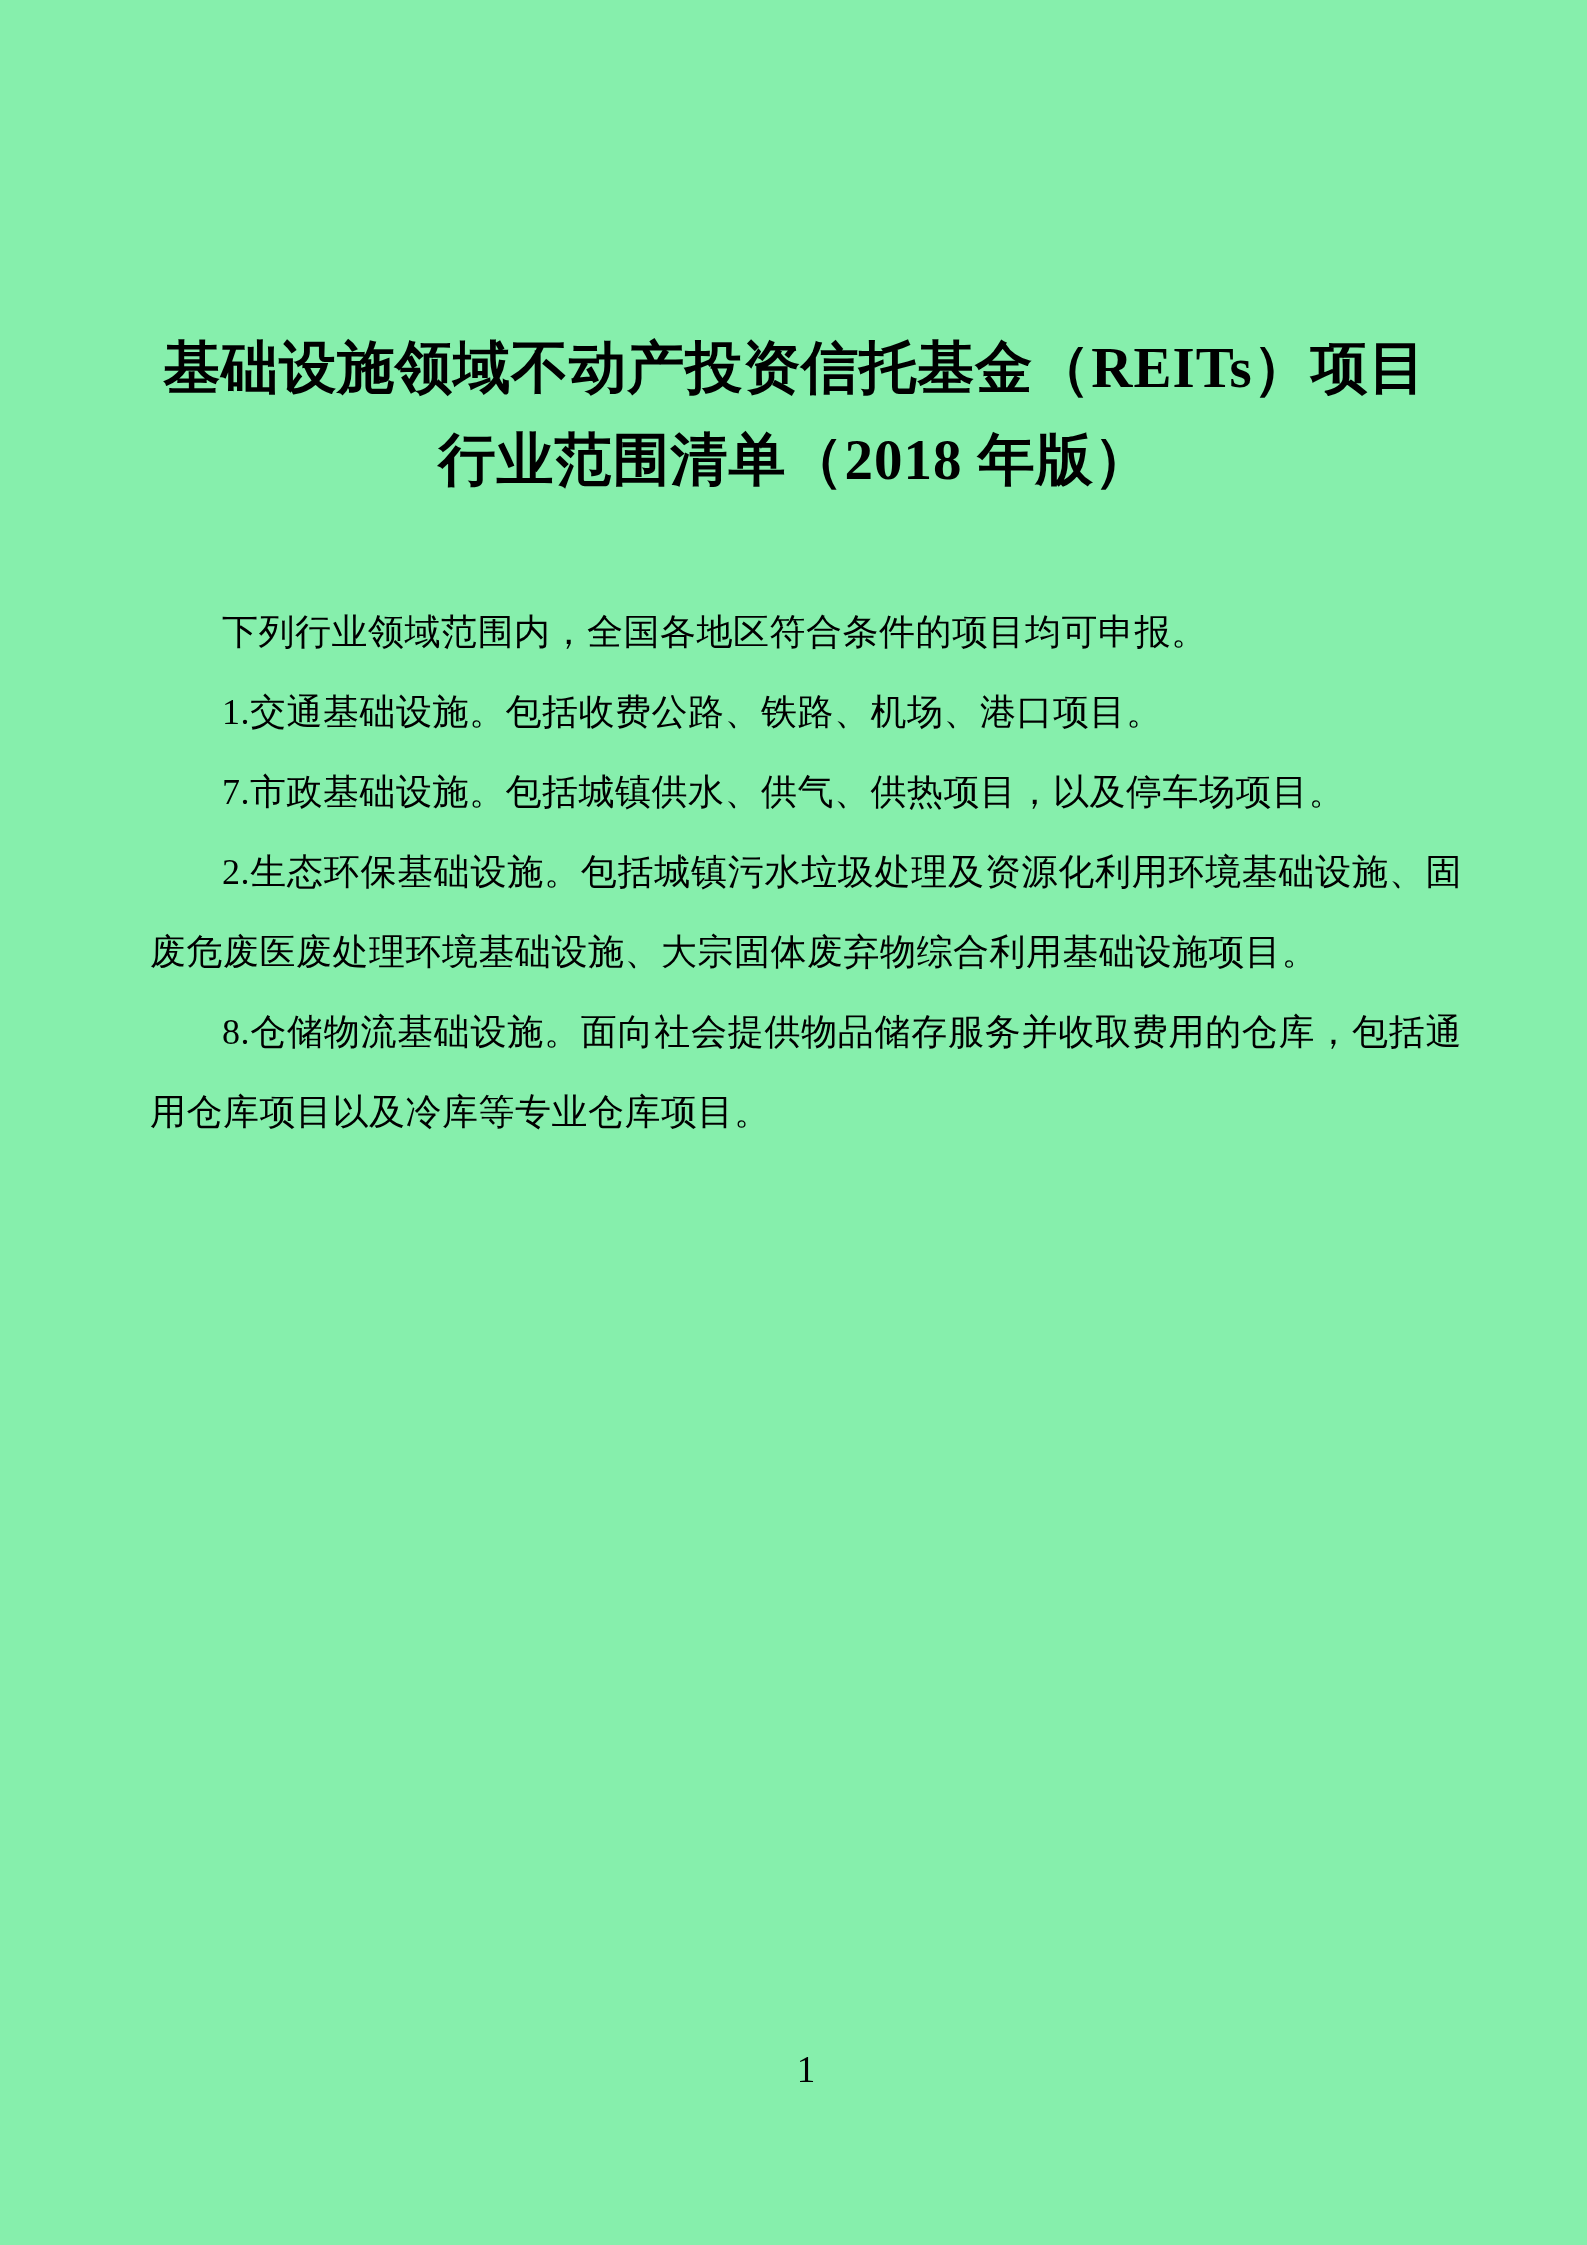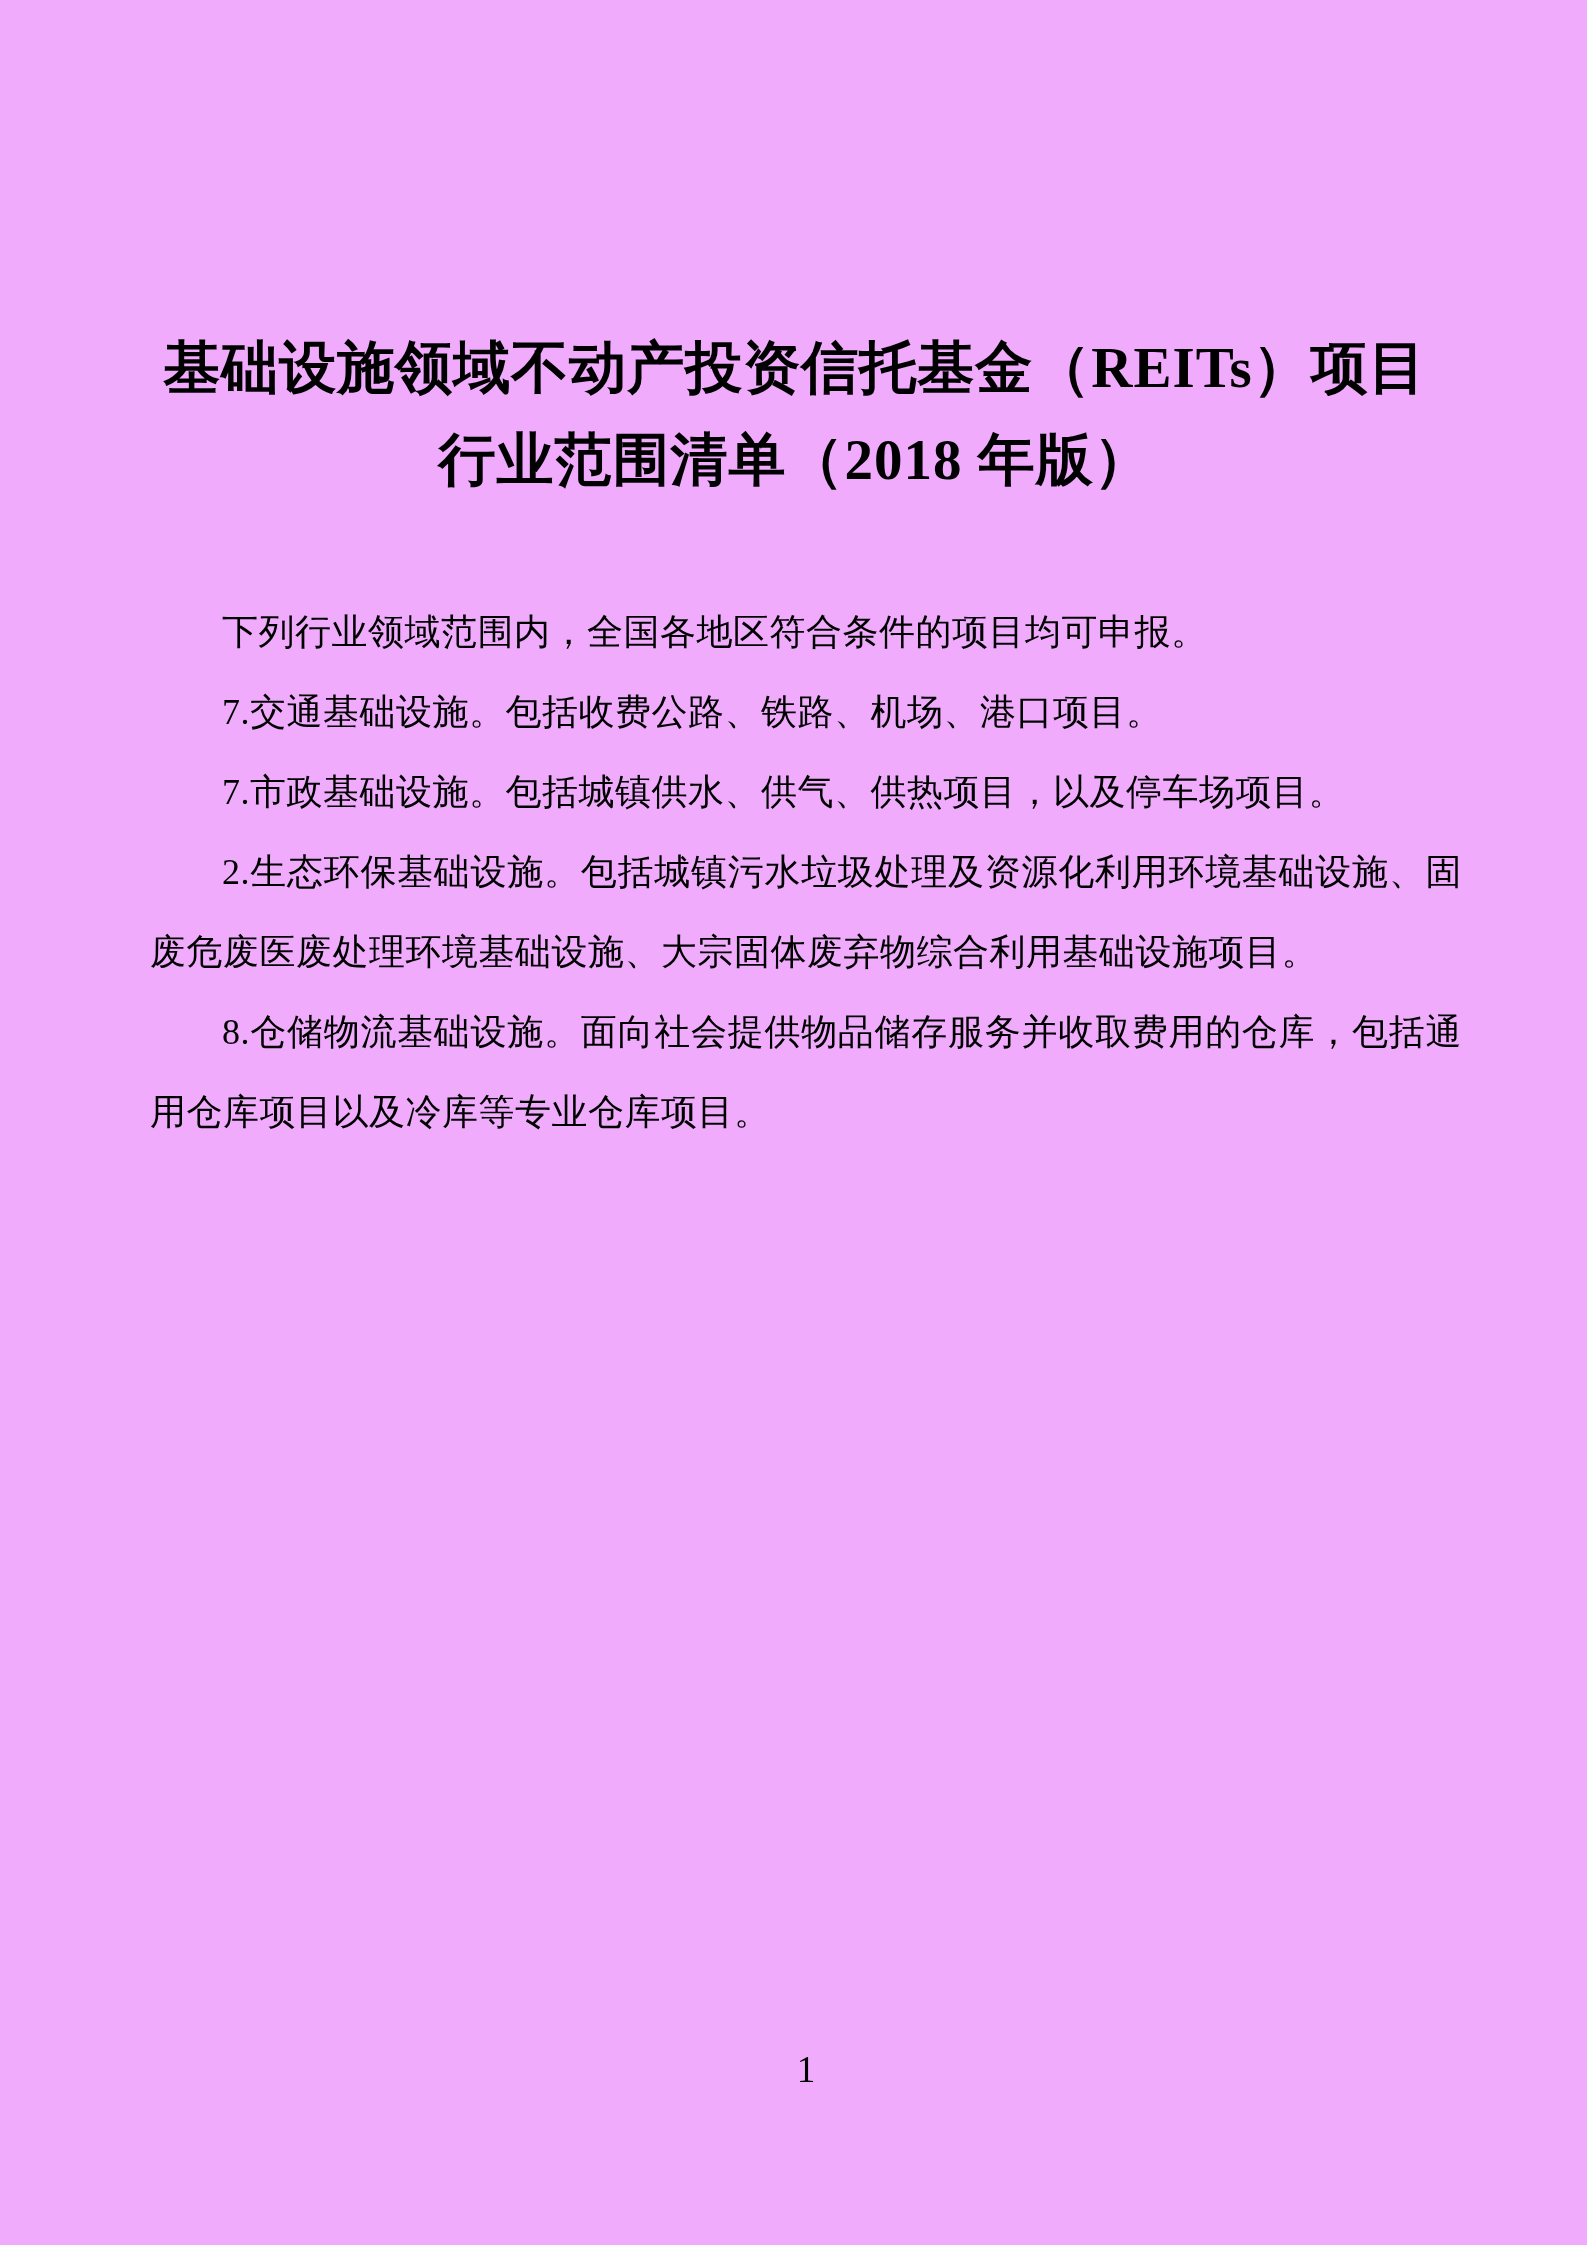--- a/index.html
+++ b/index.html
@@ -20,7 +20,7 @@
     top: 0;
     width: 1587px;
     height: 2245px;
-    background: #f0abfc;
+    background: #86efac;
     overflow: hidden;
   }
   .doc-title {

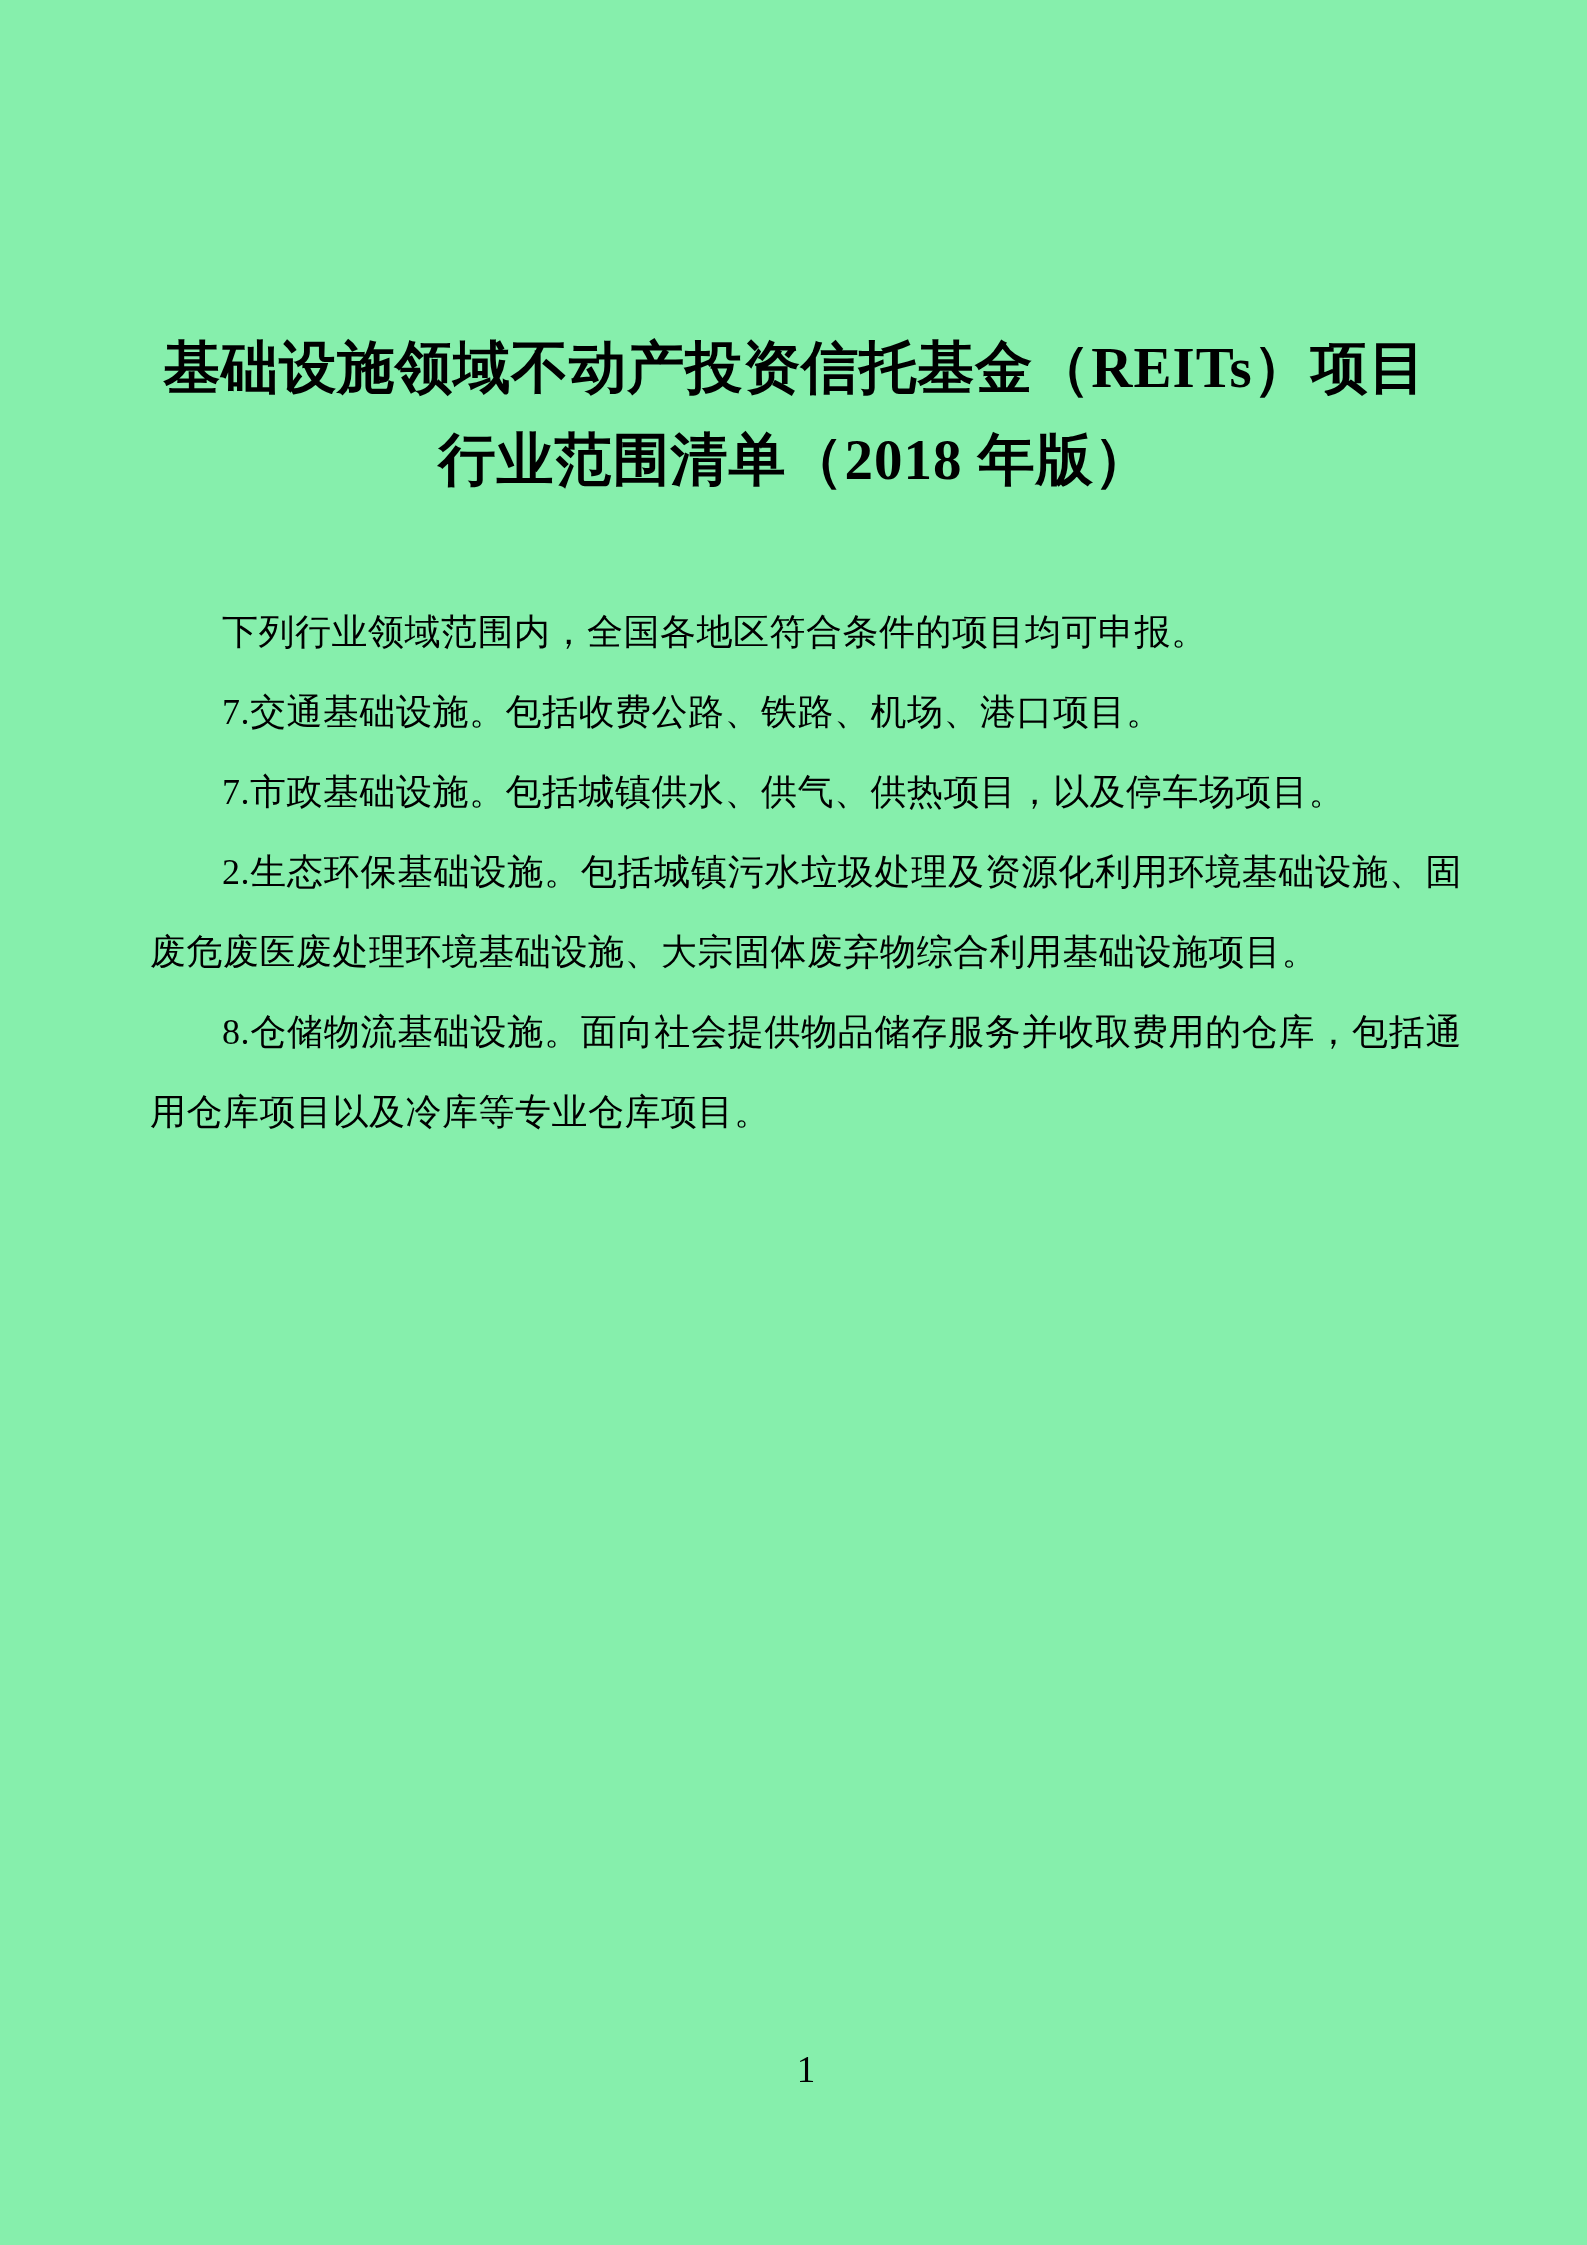--- a/index.html
+++ b/index.html
@@ -72,7 +72,7 @@
 
   <div class="doc-body">
     <p>下列行业领域范围内，全国各地区符合条件的项目均可申报。</p>
-    <p>7.交通基础设施。包括收费公路、铁路、机场、港口项目。</p>
+    <p>1.交通基础设施。包括收费公路、铁路、机场、港口项目。</p>
     <p>7.市政基础设施。包括城镇供水、供气、供热项目，以及停车场项目。</p>
     <p>2.生态环保基础设施。包括城镇污水垃圾处理及资源化利用环境基础设施、固废危废医废处理环境基础设施、大宗固体废弃物综合利用基础设施项目。</p>
     <p>8.仓储物流基础设施。面向社会提供物品储存服务并收取费用的仓库，包括通用仓库项目以及冷库等专业仓库项目。</p>

